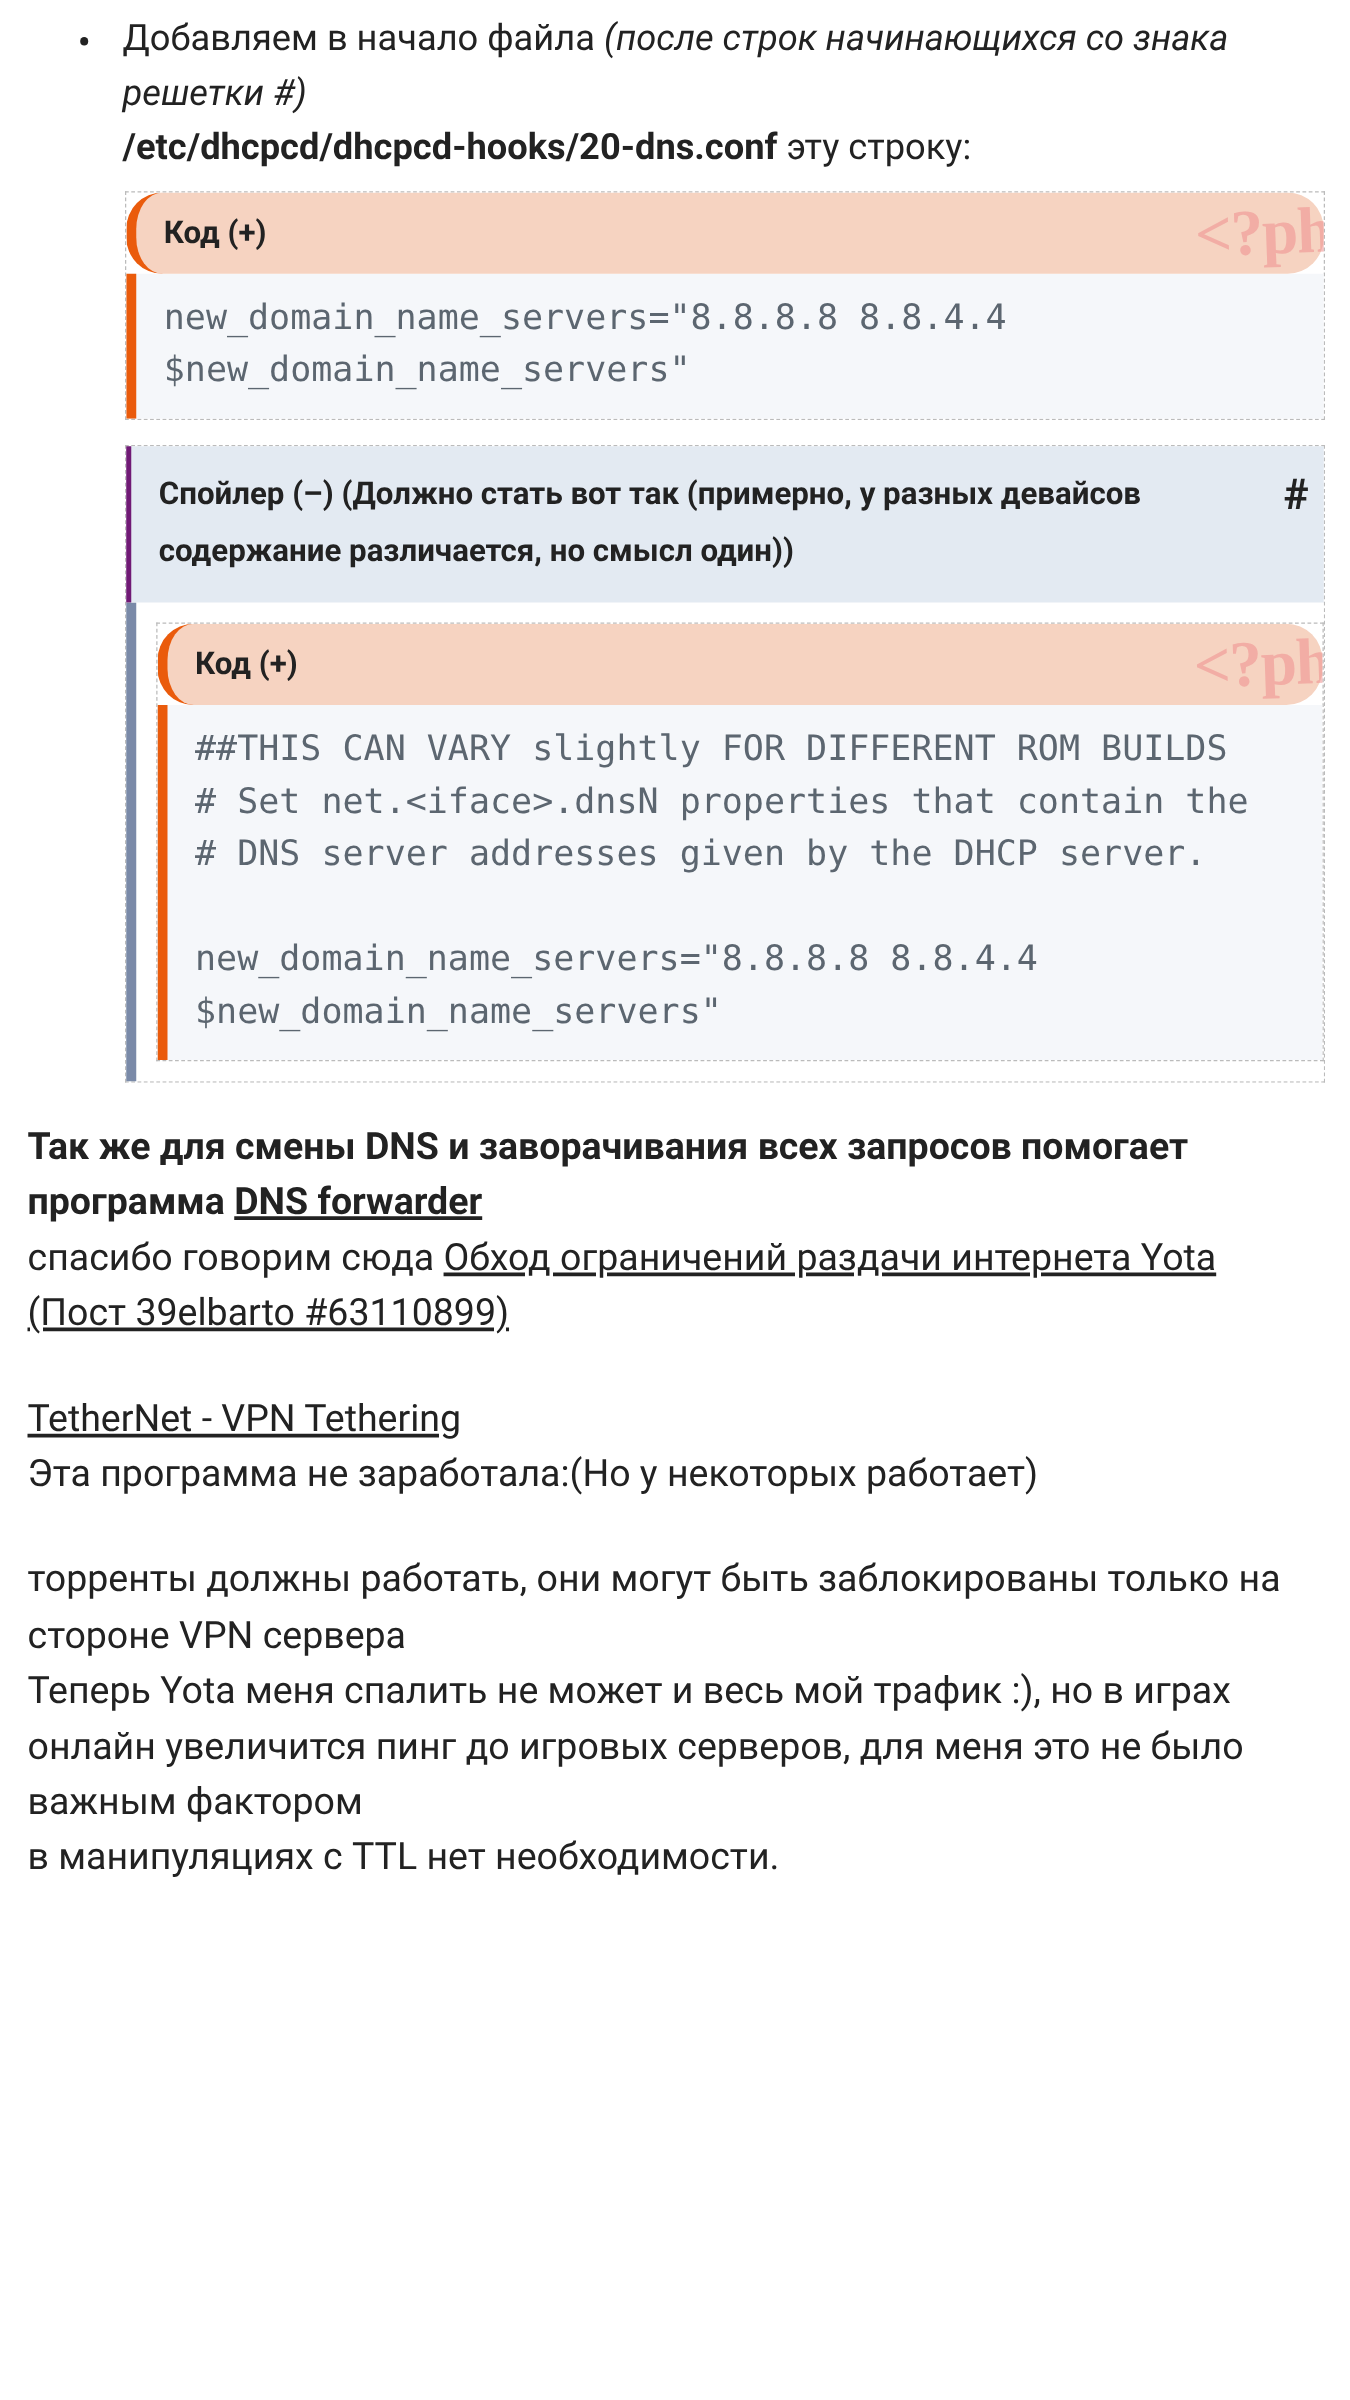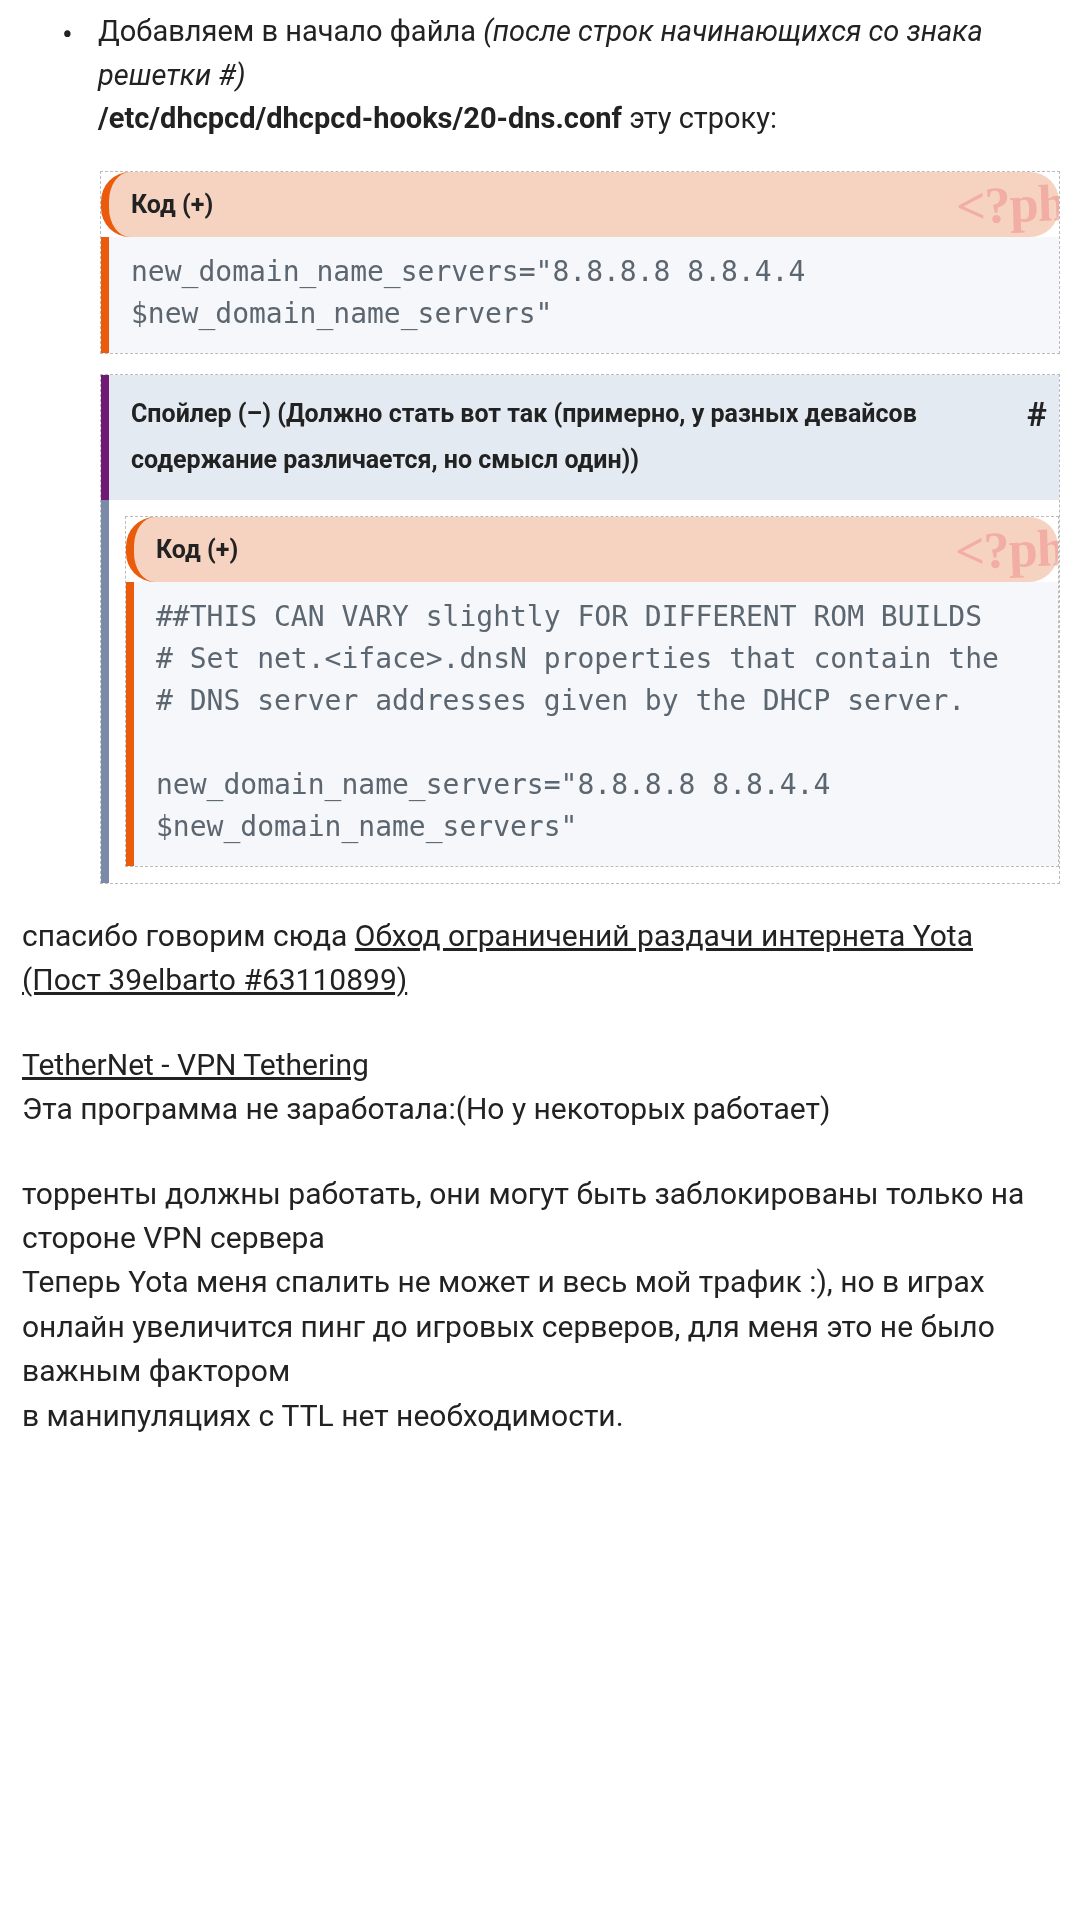--- a/index.html
+++ b/index.html
@@ -19,7 +19,7 @@
   ul.top-list {
     list-style: none;
     padding-left: 78px;
-    margin-bottom: 30px;
+    margin-bottom: 12px;
   }
   ul.top-list li {
     position: relative;

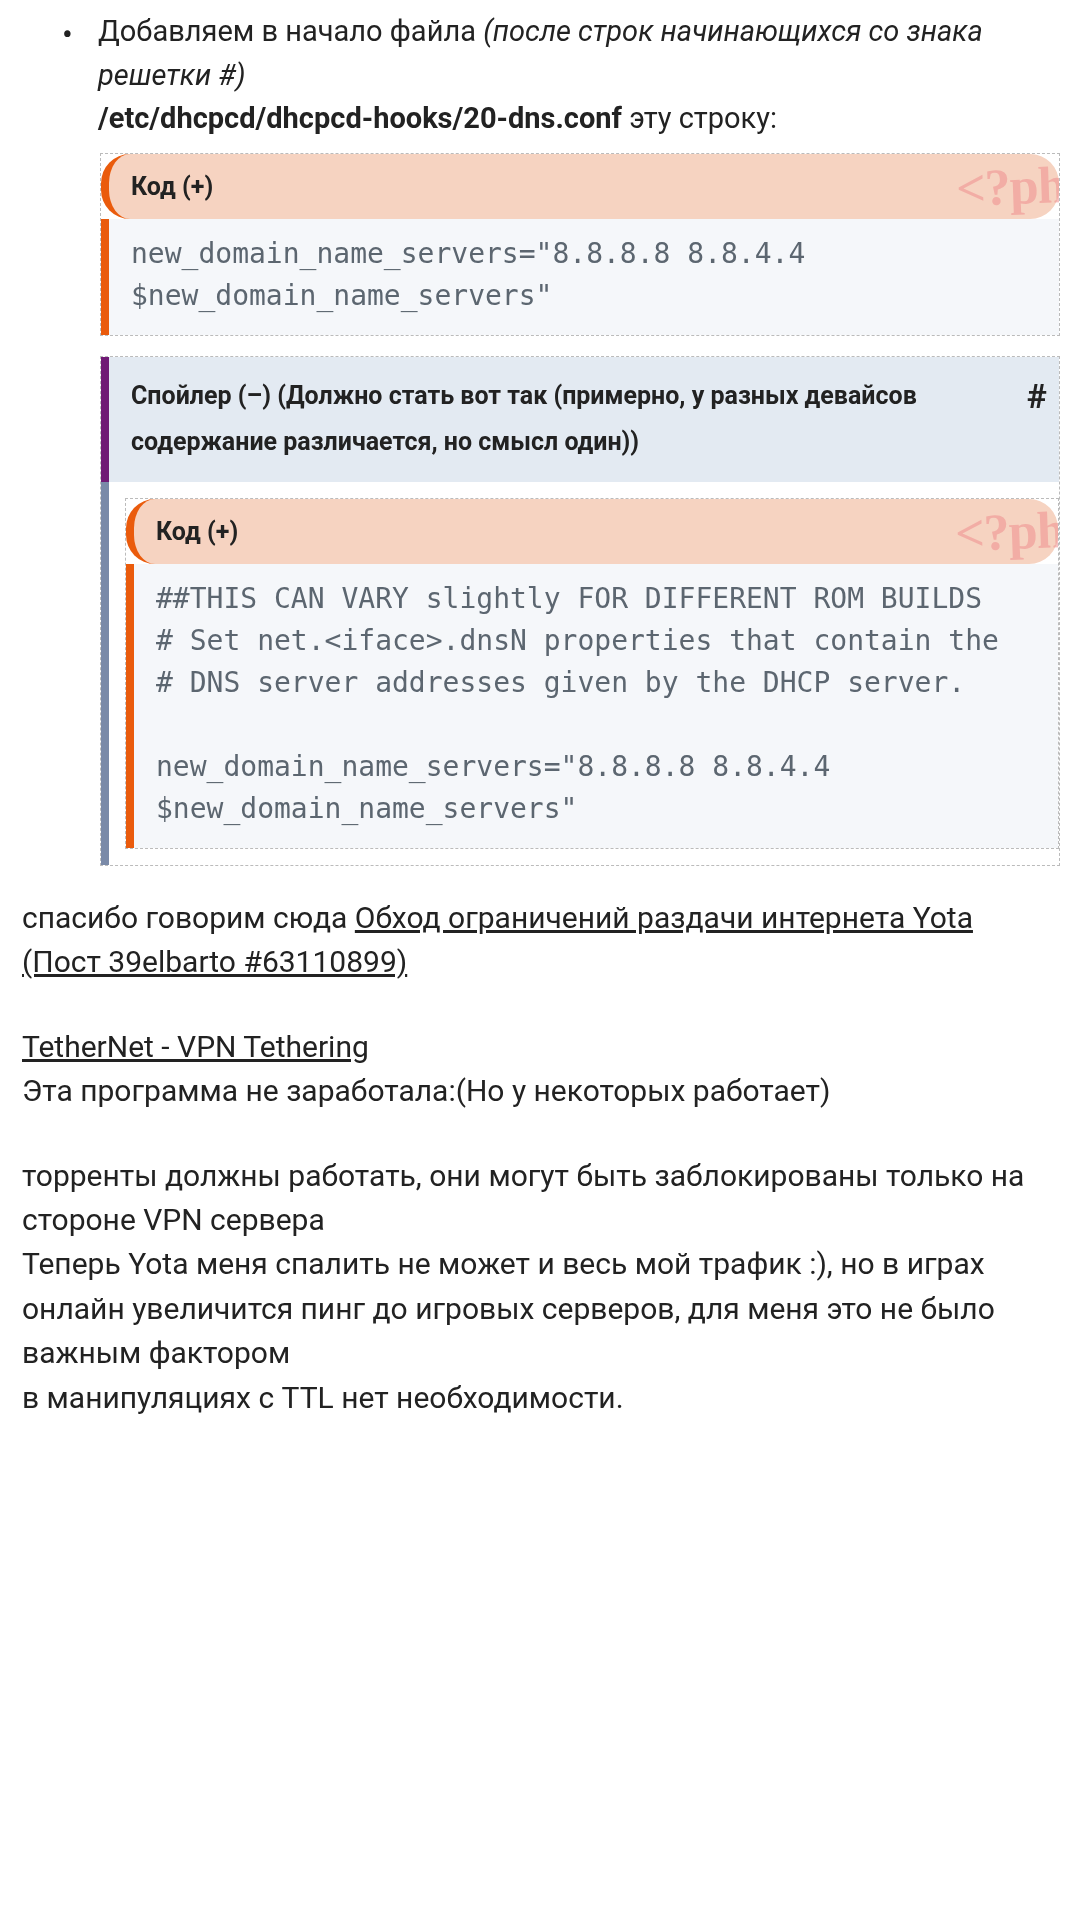--- a/index.html
+++ b/index.html
@@ -88,7 +88,7 @@
     padding: 16px 22px;
     font-weight: 700;
     font-size: 25px;
-    border-left: 8px solid #701a75;
+    border-left: 4px solid #701a75;
     position: relative;
     line-height: 1.85;
   }

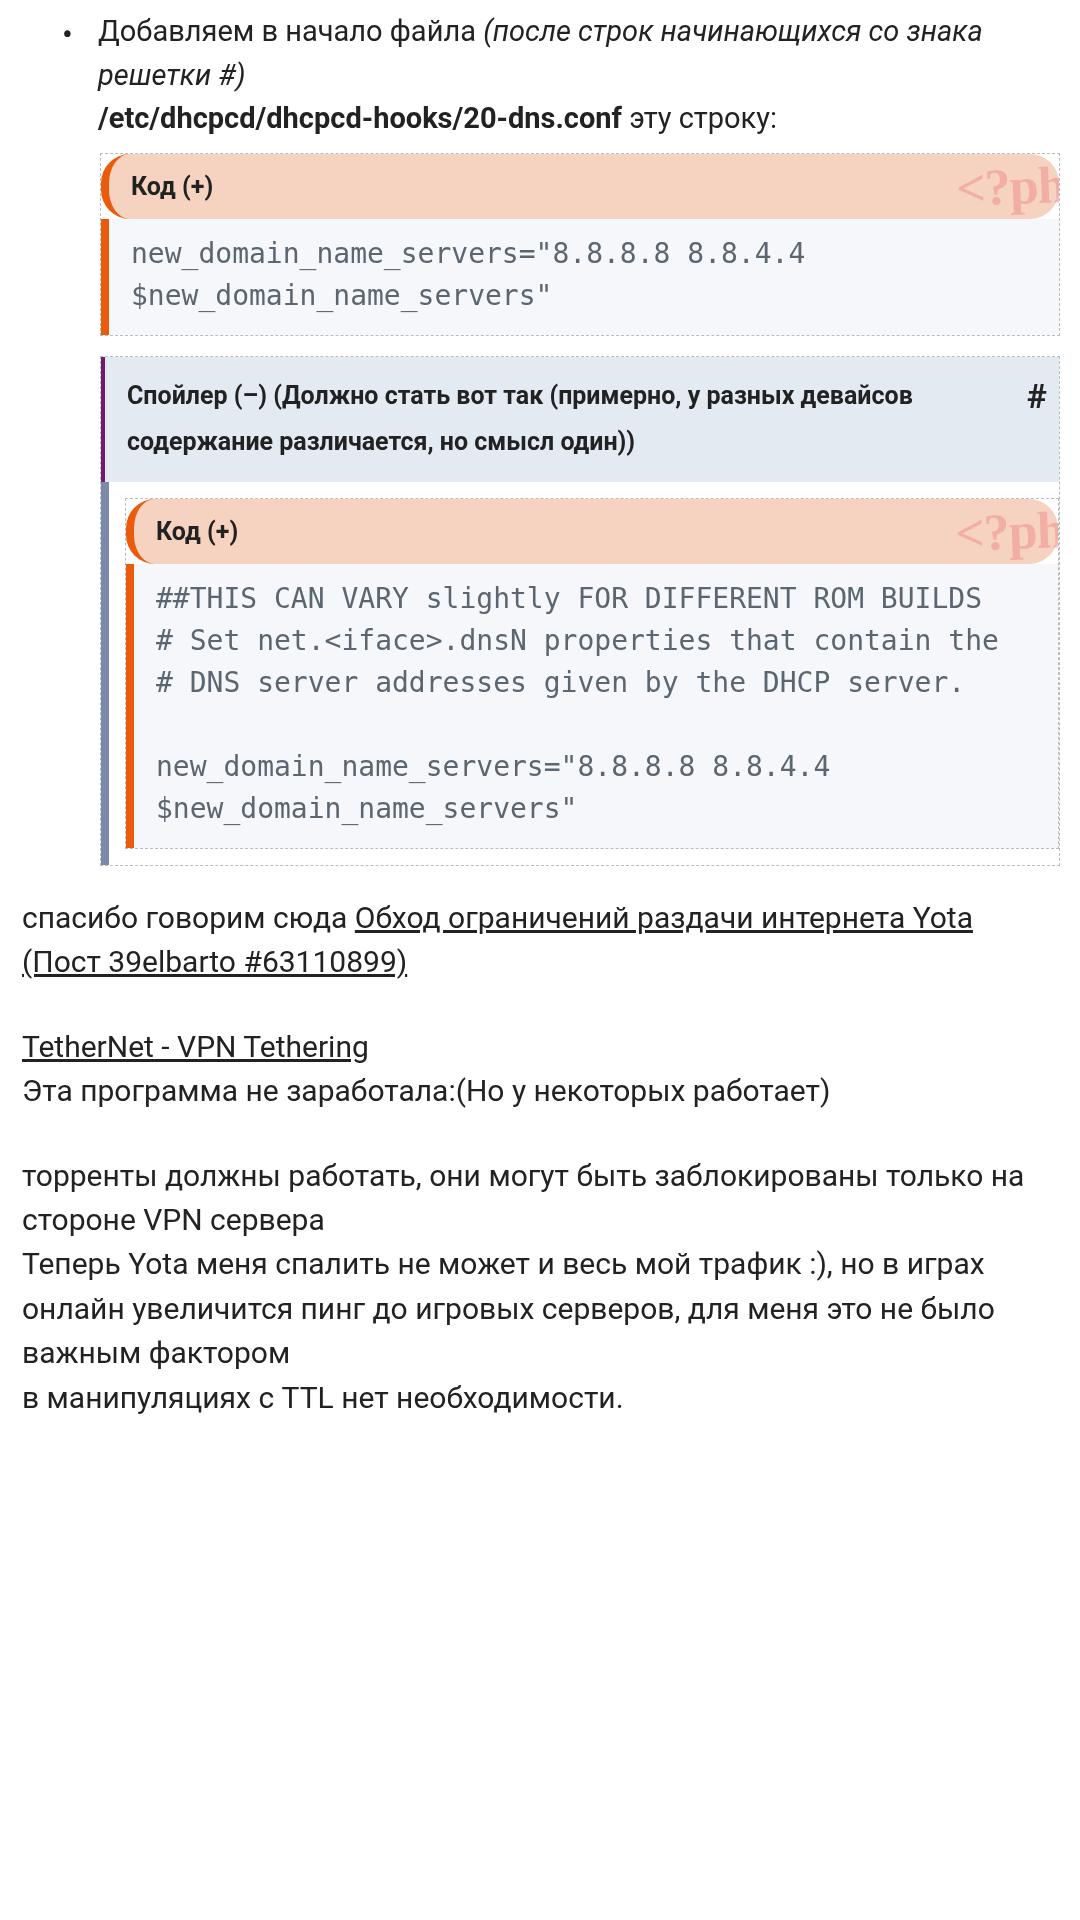--- a/index.html
+++ b/index.html
@@ -168,6 +168,9 @@
 
 <div class="lower-section">
   <p>
+    <span class="bold">Так же для смены DNS и заворачивания всех запросов помогает программа </span><a href="#" class="doc-link bold">DNS forwarder</a>
+  </p>
+  <p>
     <span>спасибо говорим сюда </span><a href="#" class="doc-link">Обход ограничений раздачи интернета Yota (Пост 39elbarto #63110899)</a>
   </p>
   <div class="para-gap"></div>

